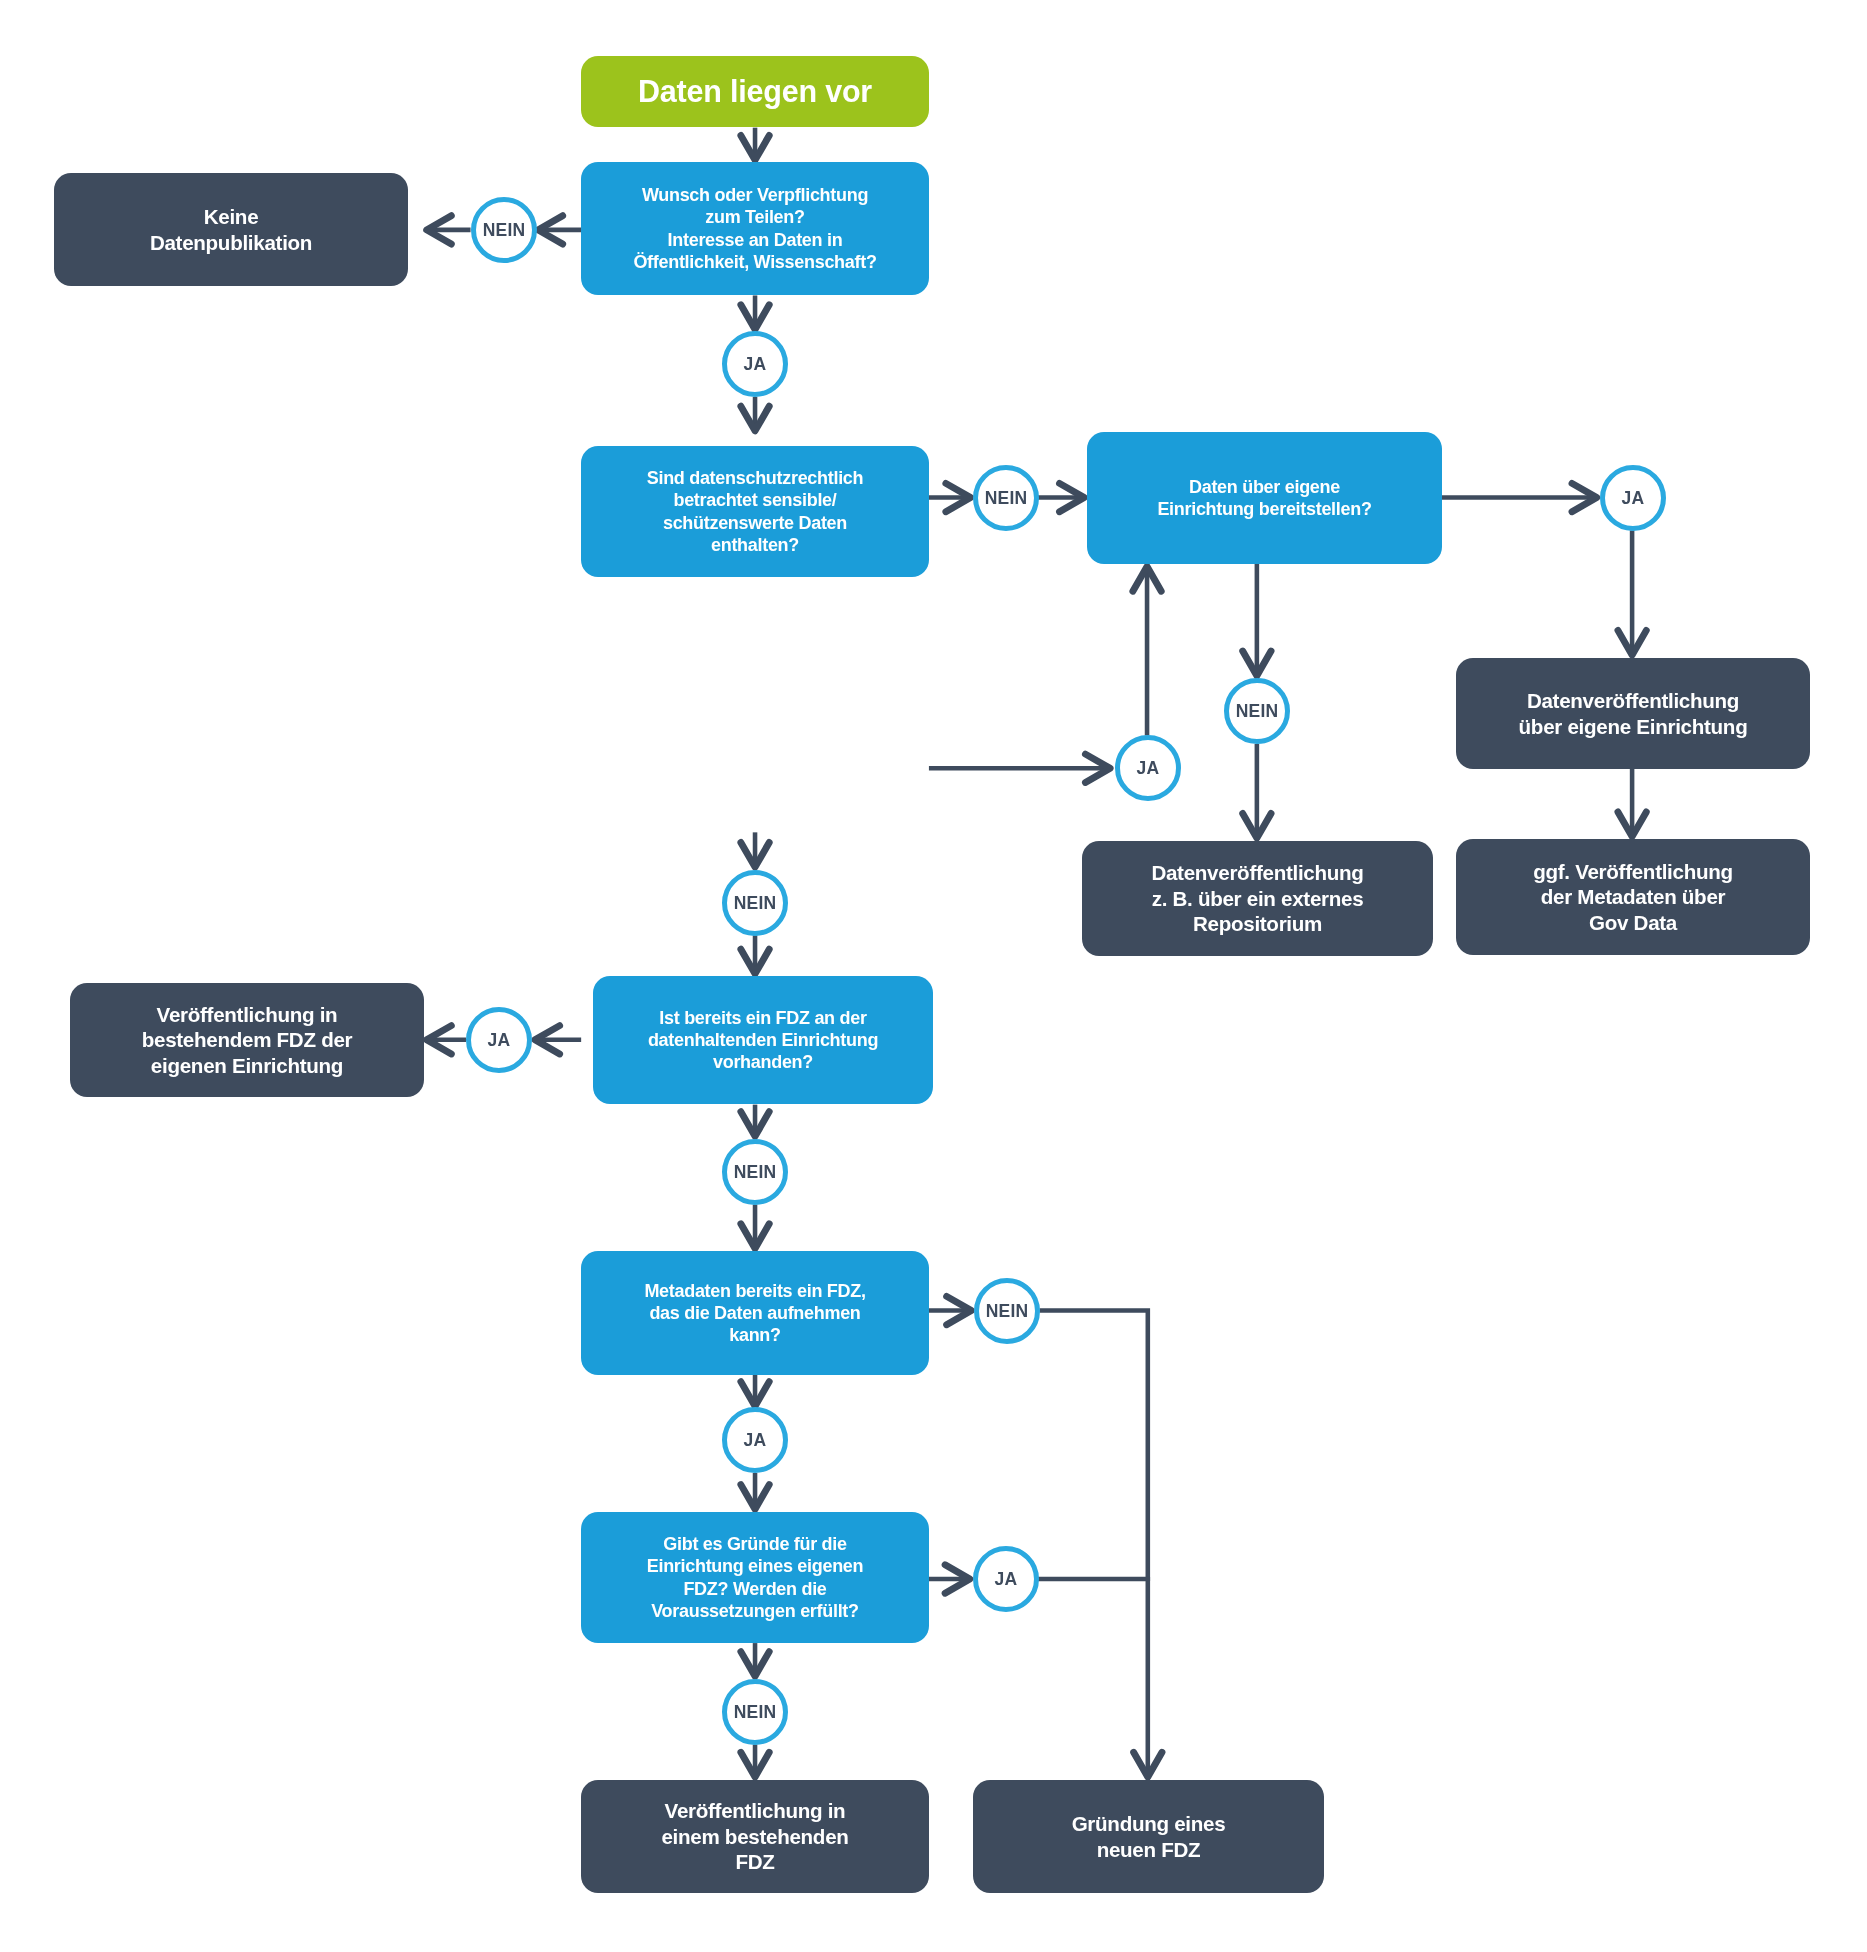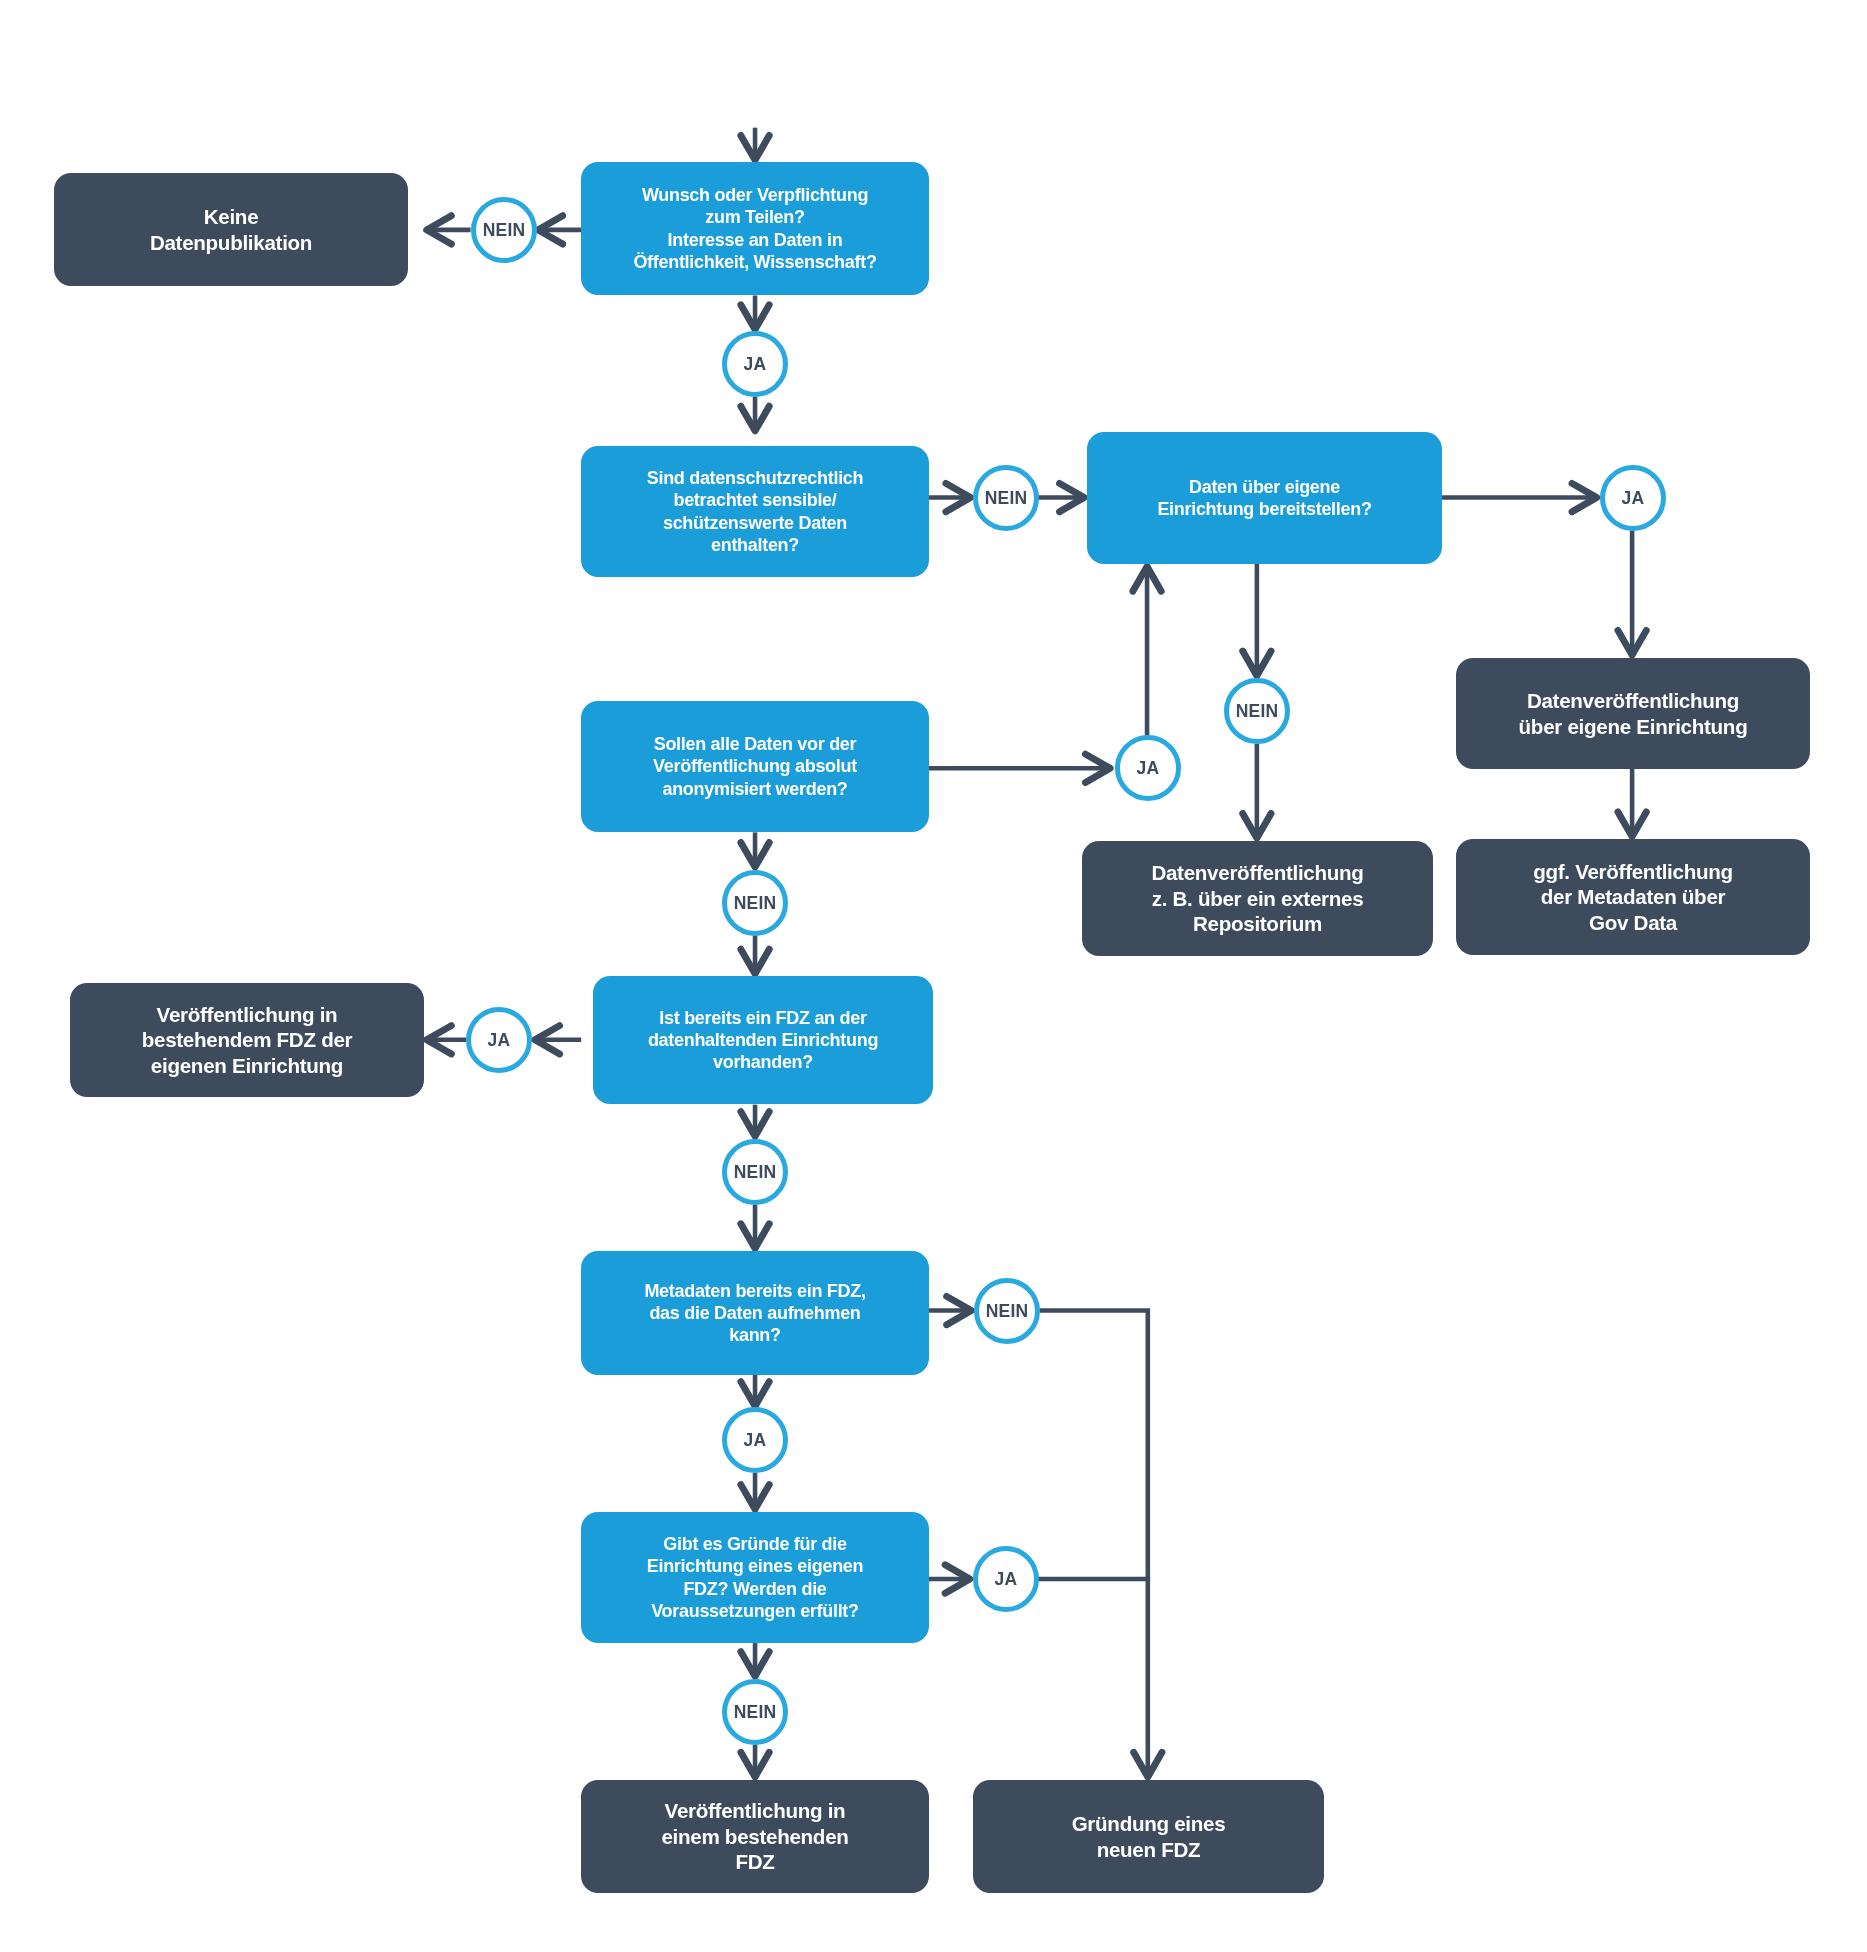--- a/index.html
+++ b/index.html
@@ -84,6 +84,7 @@
     </g>
   </svg>
 
+  <div class="node g" style="left:581px;top:56px;width:348px;height:71px;">Daten liegen vor</div>
 
   <div class="node q" style="left:581px;top:162px;width:348px;height:133px;">Wunsch oder Verpflichtung
 zum Teilen?

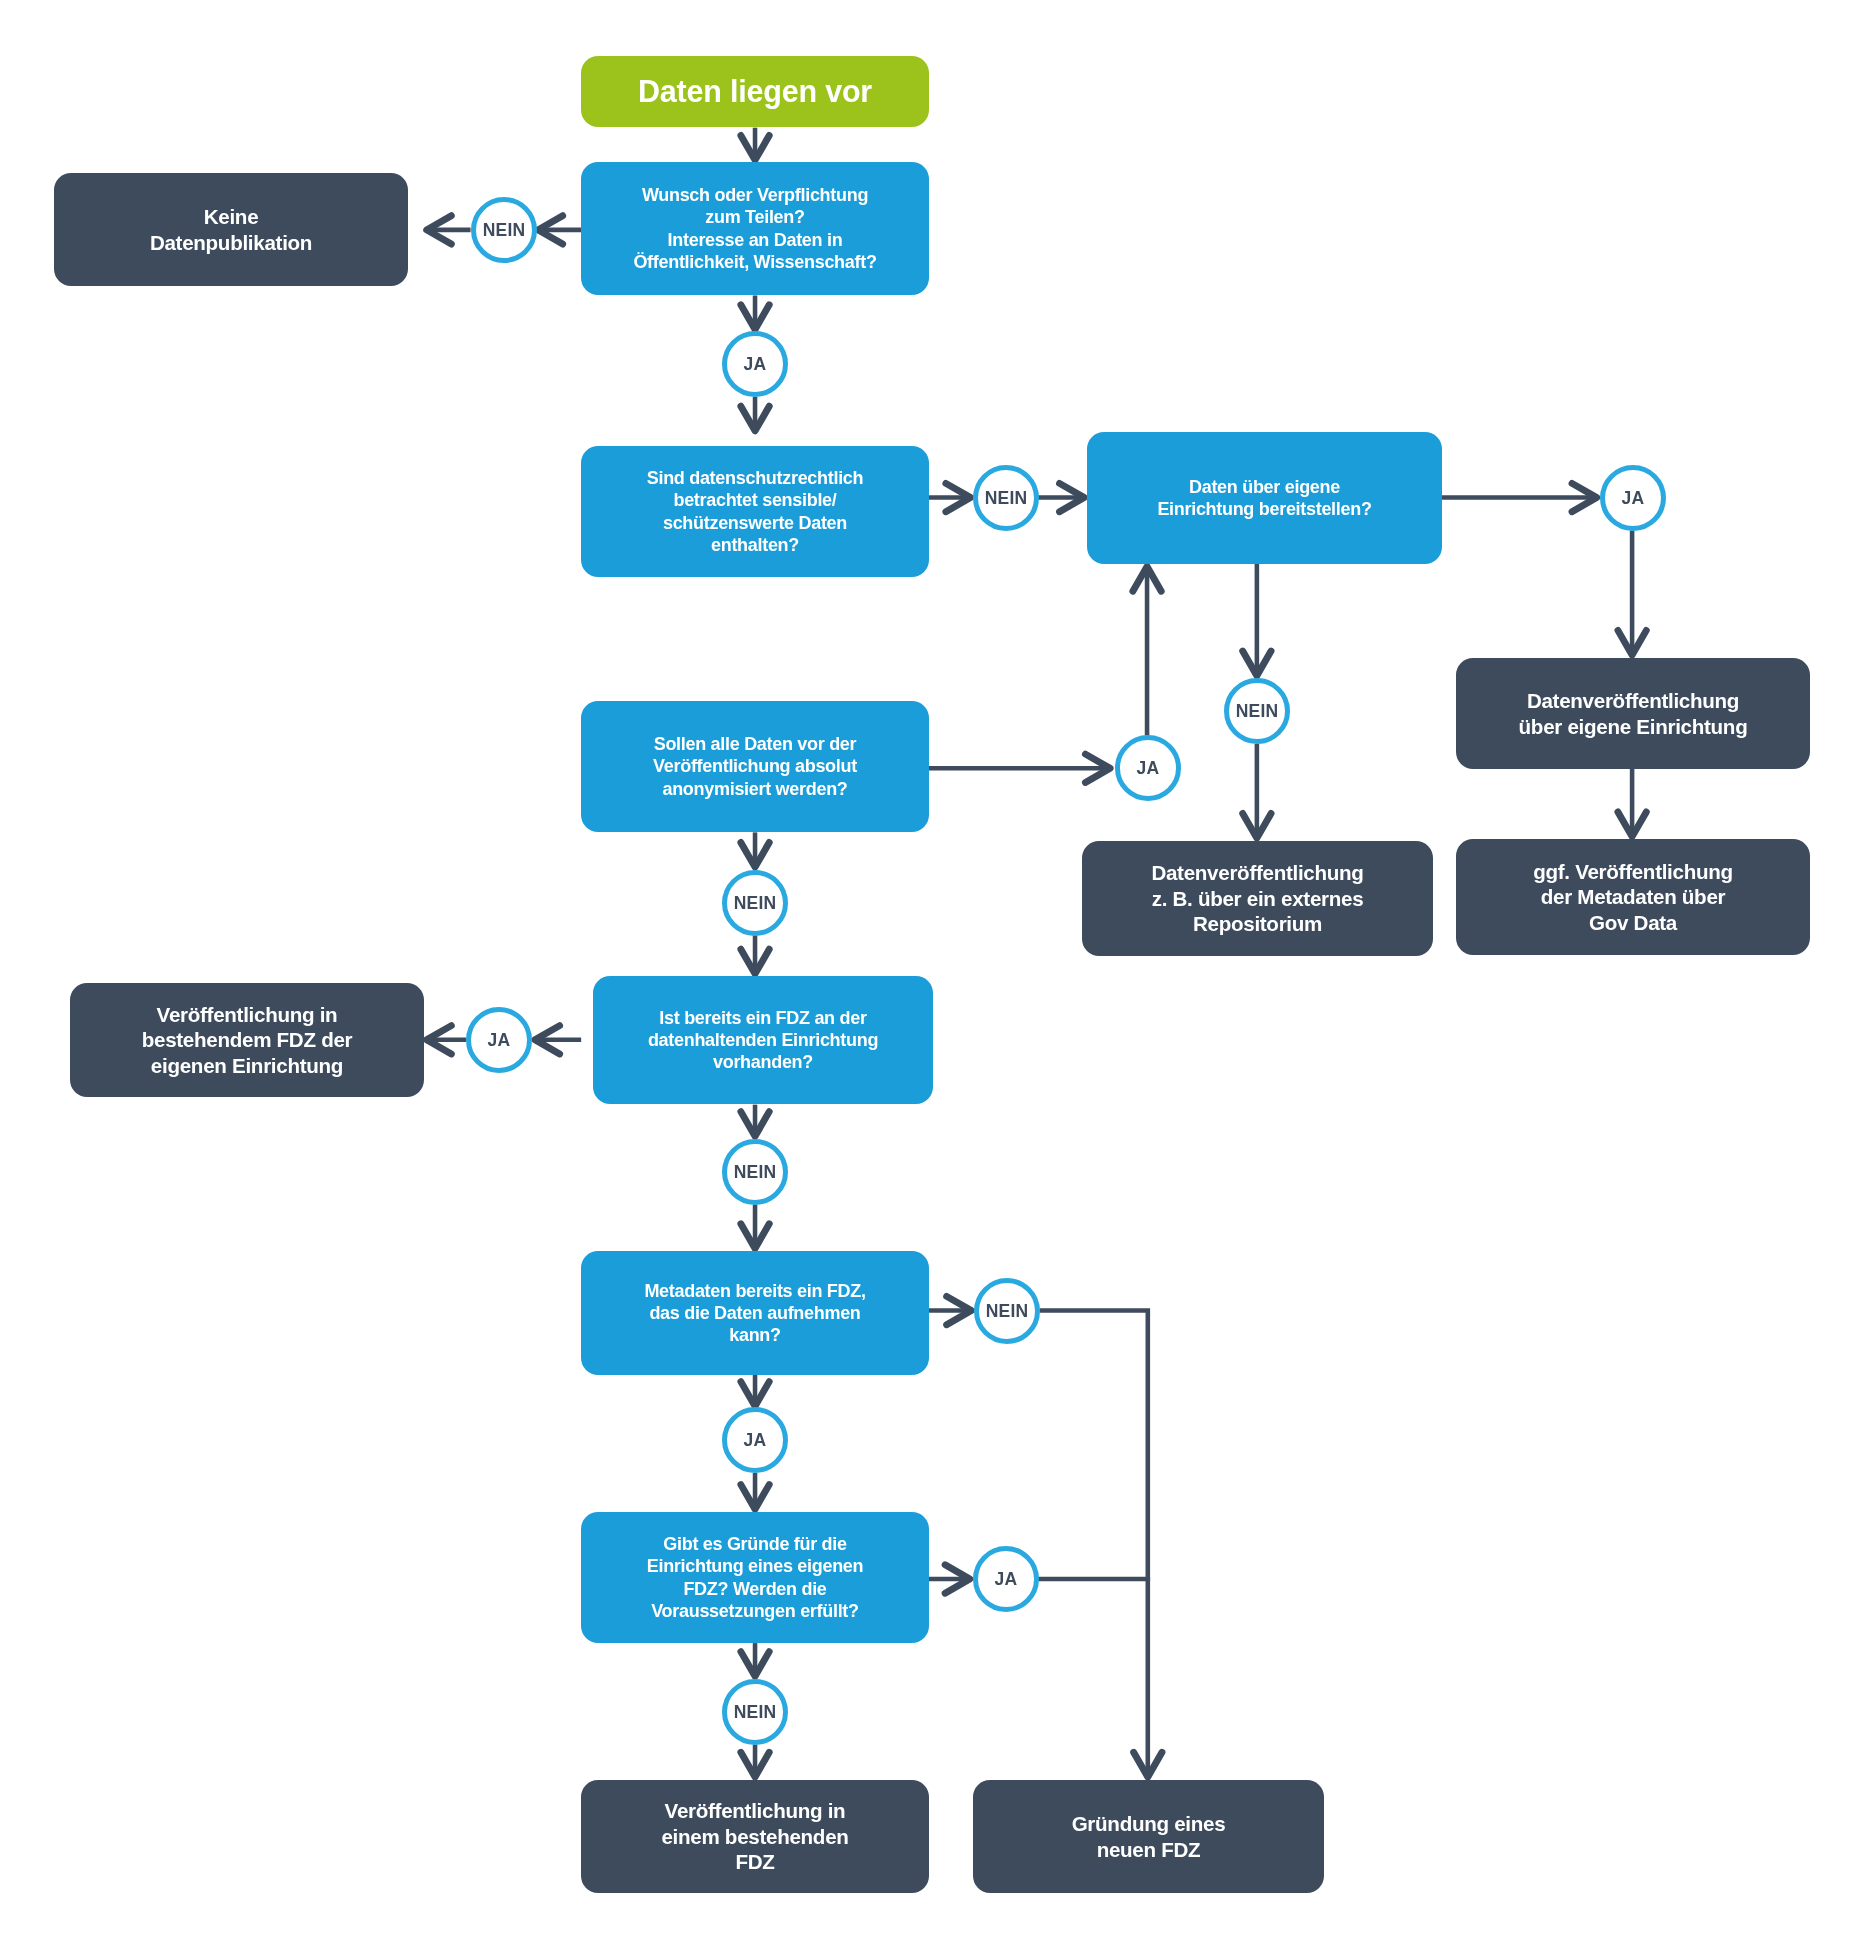--- a/index.html
+++ b/index.html
@@ -109,9 +109,6 @@
 der Metadaten über
 Gov Data</div>
 
-  <div class="node q" style="left:581px;top:701px;width:348px;height:131px;">Sollen alle Daten vor der
-Veröffentlichung absolut
-anonymisiert werden?</div>
 
   <div class="node t" style="left:1082px;top:841px;width:351px;height:115px;">Datenveröffentlichung
 z. B. über ein externes

